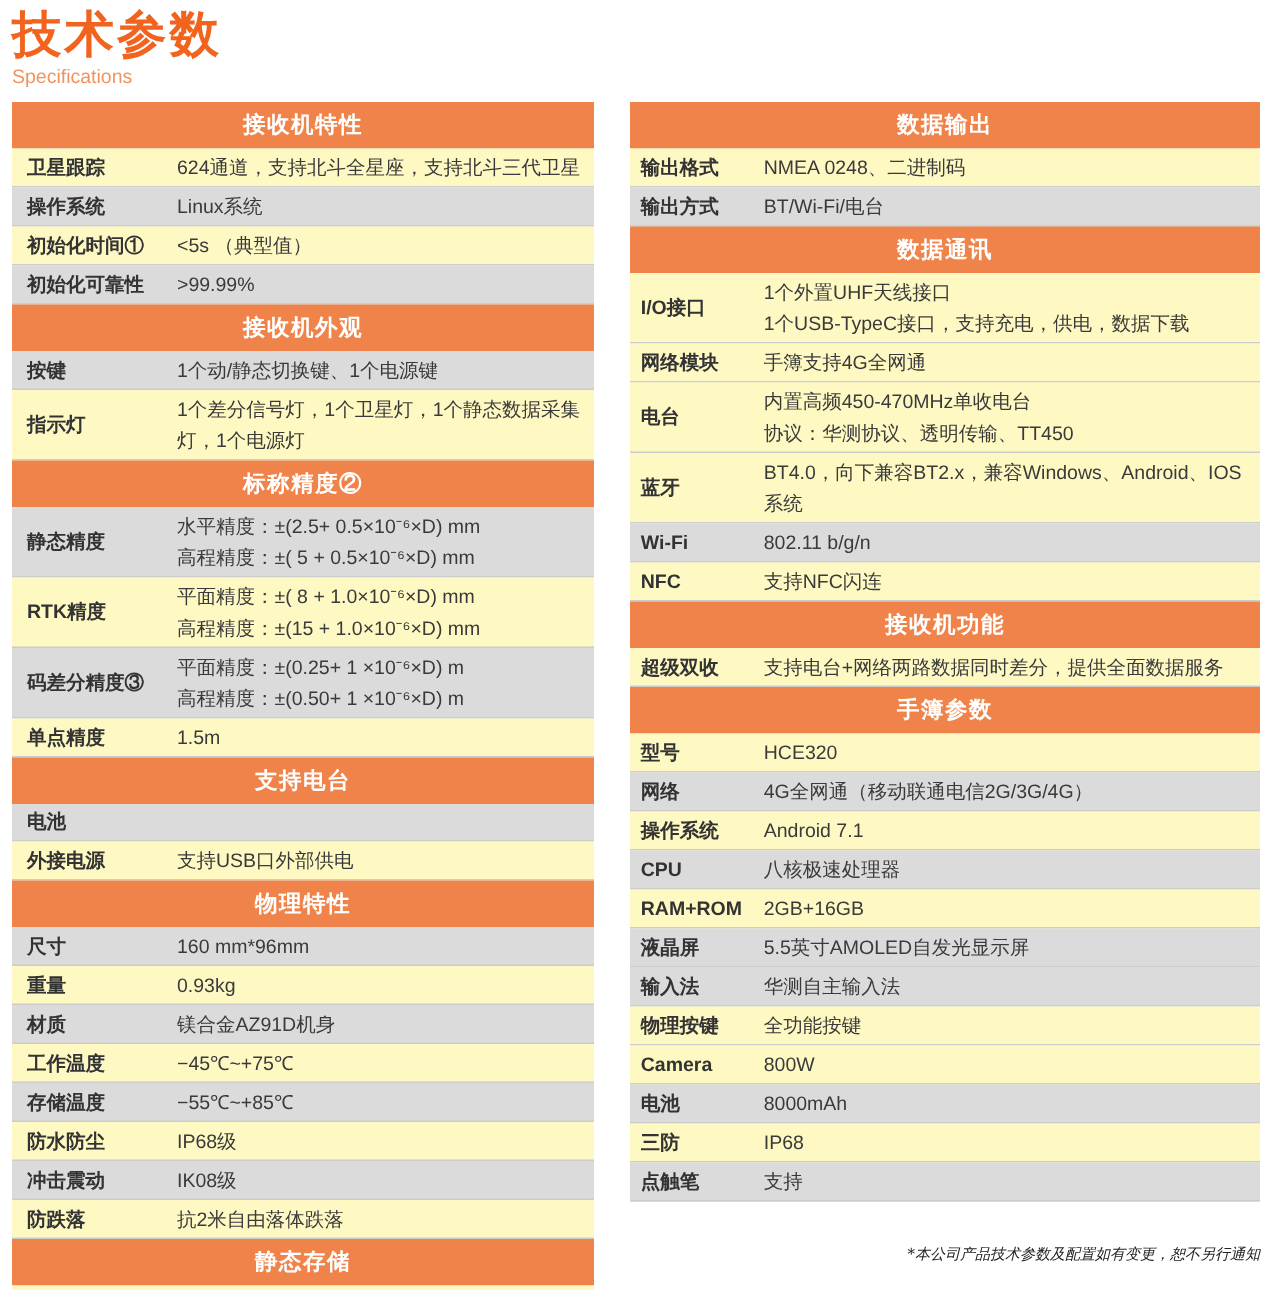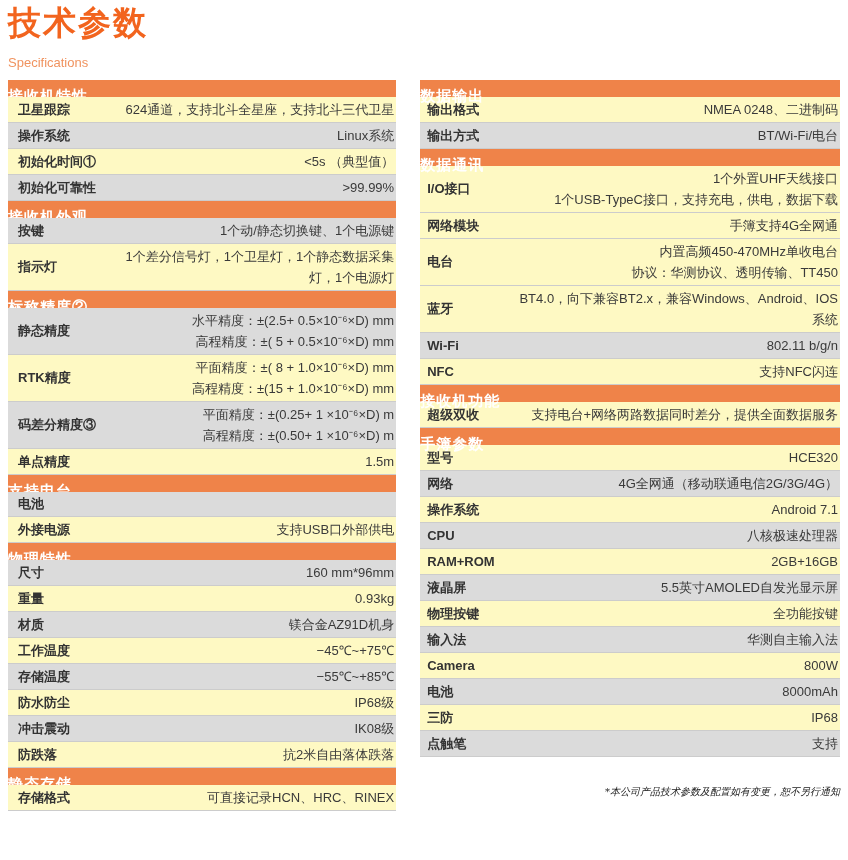--- a/index.html
+++ b/index.html
@@ -13,7 +13,7 @@
     font-size:33px;font-weight:bold;color:#f2641e;
     letter-spacing:2px;line-height:34px;
   }
-  .page-subtitle{font-size:13px;color:#f0935f;margin-top:15px;}
+  .page-subtitle{font-size:13px;color:#f0935f;margin-top:3px;}
   .columns{display:flex;gap:24px;margin-top:10px;}
   .col{display:flex;flex-direction:column;}
   .col-left{width:392px;}

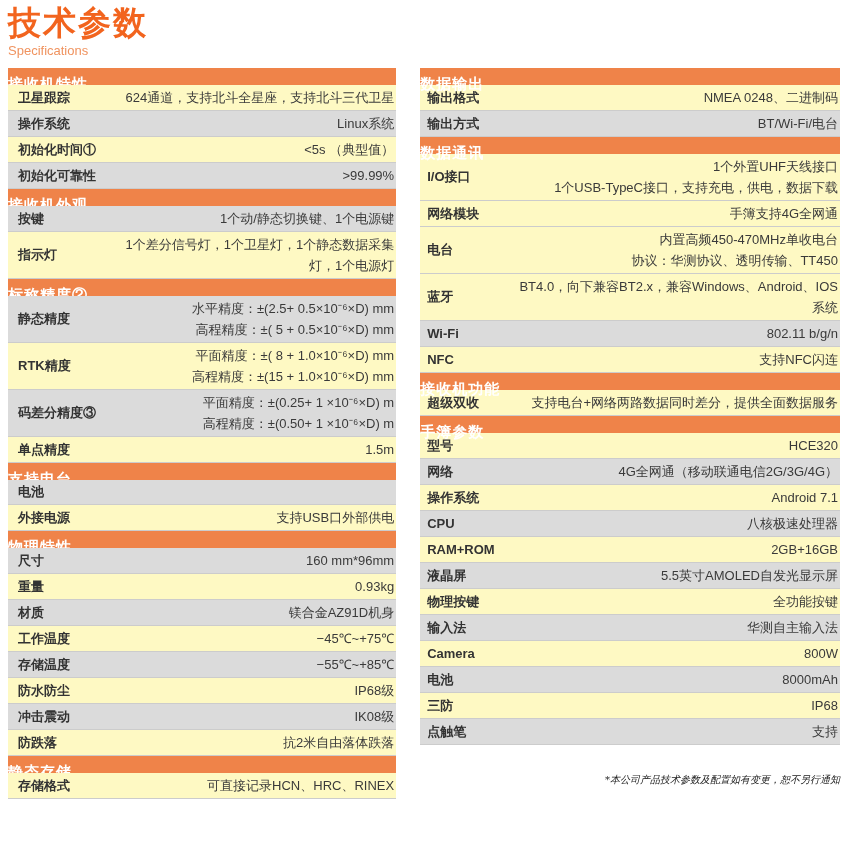--- a/index.html
+++ b/index.html
@@ -20,7 +20,7 @@
   .col-right{width:424px;}
   .sec-header{
     background:#ef8349;color:#ffffff;font-weight:bold;
-    font-size:15px;text-align:left;height:17px;line-height:31px;
+    font-size:15px;text-align:center;height:31px;line-height:31px;
     letter-spacing:1px;
   }
   .row{

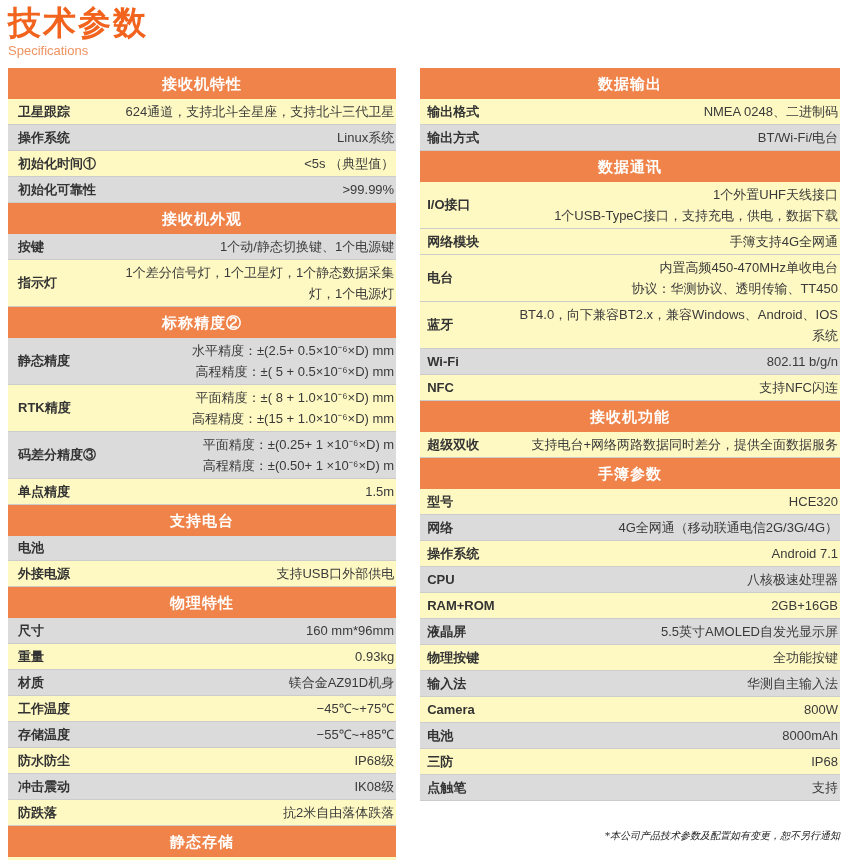--- a/index.html
+++ b/index.html
@@ -35,7 +35,7 @@
   }
   .col-right .row-label{width:82px;padding-left:7px;}
   .row-value{flex:1;font-size:13px;line-height:21px;padding:2px 2px 2px 0;}
-  .row-value .vline{display:block;text-align:right;}
+  .row-value .vline{display:block;}
   .disclaimer{
     text-align:right;font-size:10px;margin-top:28px;color:#222222;
     font-style:italic;font-family:"DejaVu Serif", serif;

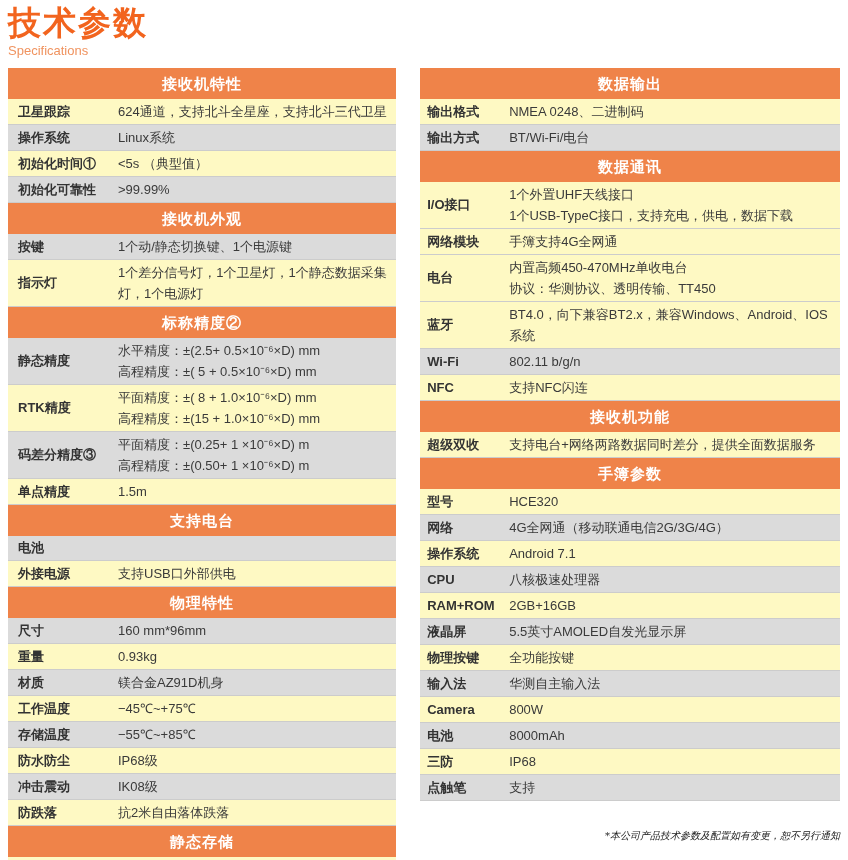--- a/index.html
+++ b/index.html
@@ -282,16 +282,16 @@
               <span class="vline">5.5英寸AMOLED自发光显示屏</span>
             </div>
           </div>
+          <div class="row gray">
+            <div class="row-label">输入法</div>
+            <div class="row-value">
+              <span class="vline">华测自主输入法</span>
+            </div>
+          </div>
           <div class="row">
             <div class="row-label">物理按键</div>
             <div class="row-value">
               <span class="vline">全功能按键</span>
-            </div>
-          </div>
-          <div class="row gray">
-            <div class="row-label">输入法</div>
-            <div class="row-value">
-              <span class="vline">华测自主输入法</span>
             </div>
           </div>
           <div class="row">

